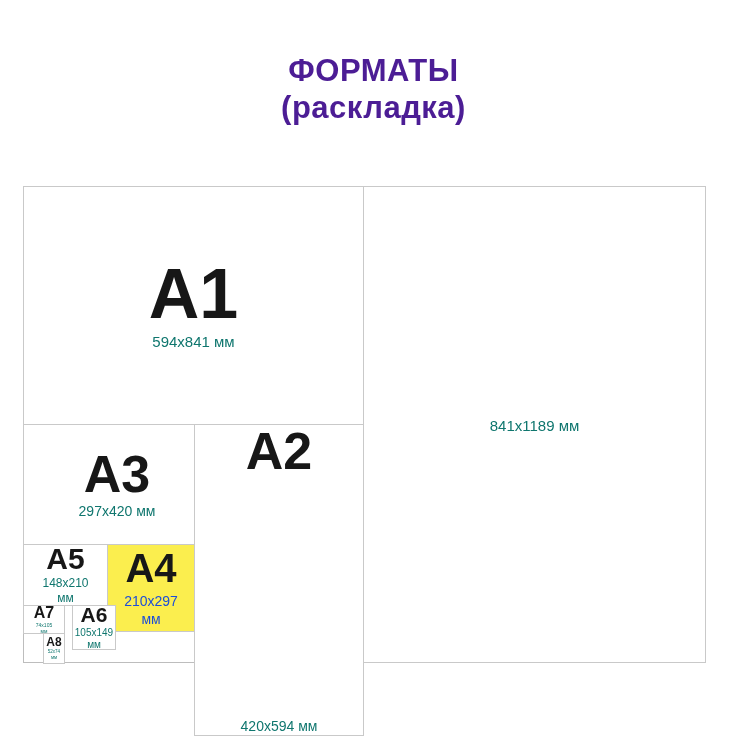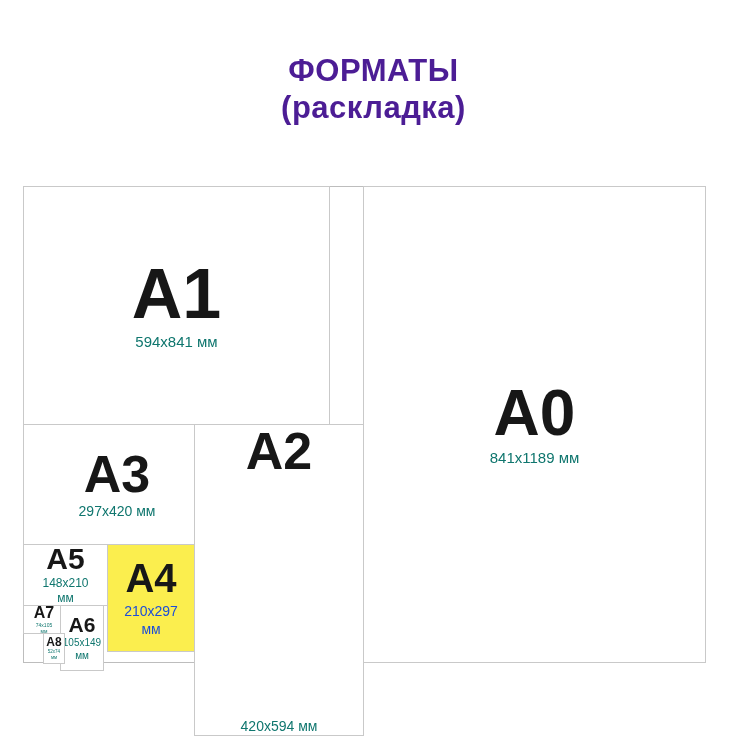--- a/index.html
+++ b/index.html
@@ -46,7 +46,7 @@
   .fmt .lbl{font-weight:700;line-height:1;color:#171717;}
   .fmt .dims{font-weight:400;color:#0f766e;line-height:1.25;}
   
-  .box-a1{left:-1px;top:-1px;width:307px;height:239px;justify-content:center;}
+  .box-a1{left:-1px;top:-1px;width:341px;height:239px;justify-content:center;}
   .box-a0{left:339px;top:-1px;width:343px;height:477px;}
   .box-a3{left:-1px;top:237px;width:188px;height:121px;}
   .box-a2{left:170px;top:237px;width:170px;height:312px;justify-content:space-between;}

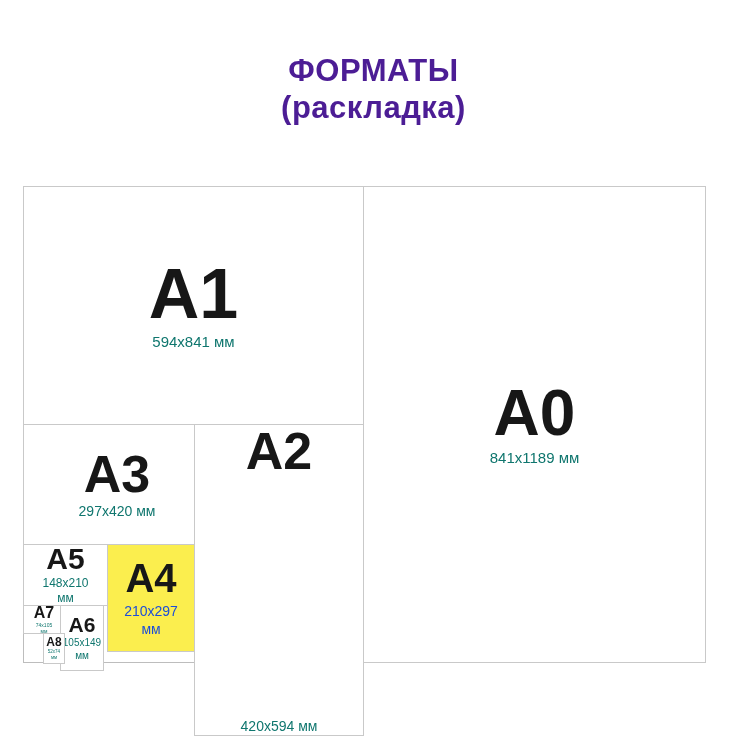--- a/index.html
+++ b/index.html
@@ -92,7 +92,6 @@
   </div>
 
   <div class="fmt box-a0">
-    <span class="lbl">A0</span>
     <span class="dims">841x1189 мм</span>
   </div>
 

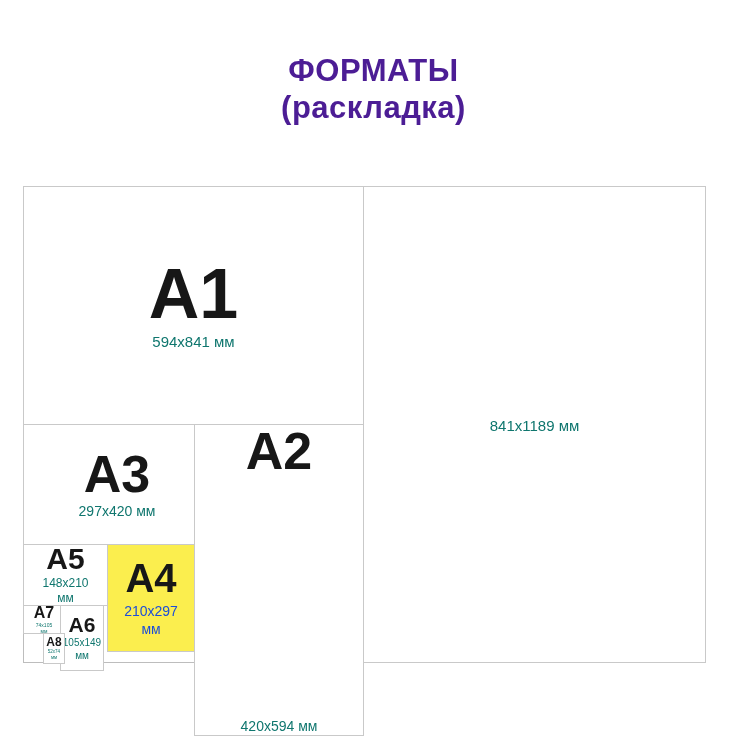--- a/index.html
+++ b/index.html
@@ -51,7 +51,7 @@
   .box-a3{left:-1px;top:237px;width:188px;height:121px;}
   .box-a2{left:170px;top:237px;width:170px;height:312px;justify-content:space-between;}
   .box-a5{left:-1px;top:357px;width:85px;height:62px;}
-  .box-a4{left:83px;top:357px;width:88px;height:108px;background:#FBee4e;}
+  .box-a4{left:83px;top:357px;width:88px;height:88px;background:#FBee4e;}
   .box-a7{left:-1px;top:418px;width:42px;height:29px;}
   .box-a6{left:36px;top:418px;width:44px;height:66px;}
   .box-a8{left:19px;top:446px;width:22px;height:31px;}

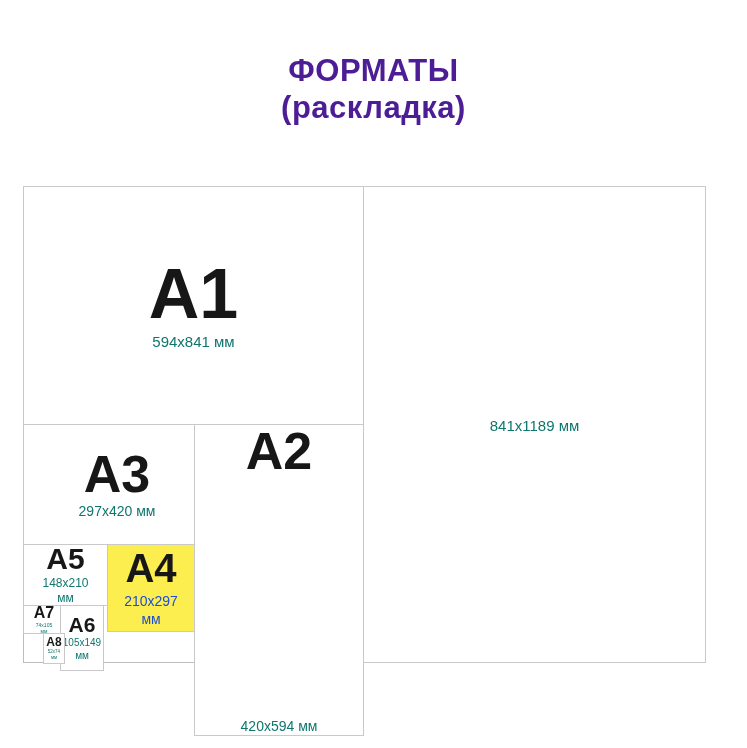--- a/index.html
+++ b/index.html
@@ -53,7 +53,7 @@
   .box-a5{left:-1px;top:357px;width:85px;height:62px;}
   .box-a4{left:83px;top:357px;width:88px;height:88px;background:#FBee4e;}
   .box-a7{left:-1px;top:418px;width:42px;height:29px;}
-  .box-a6{left:36px;top:418px;width:44px;height:66px;}
+  .box-a6{left:48px;top:418px;width:44px;height:45px;}
   .box-a8{left:19px;top:446px;width:22px;height:31px;}
   
   .box-a1 .lbl{font-size:70px;}

